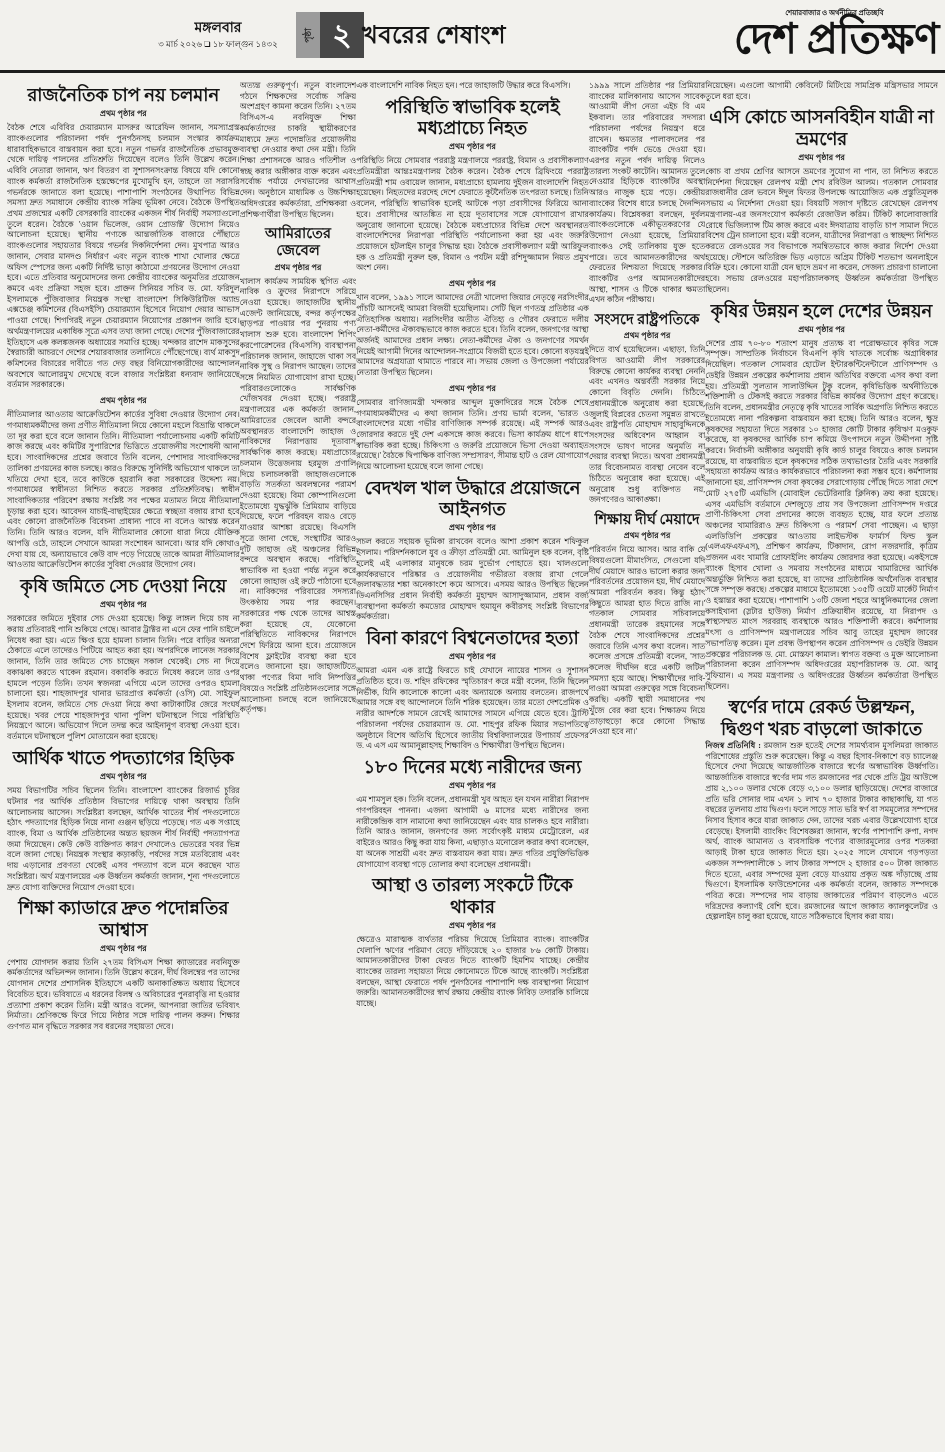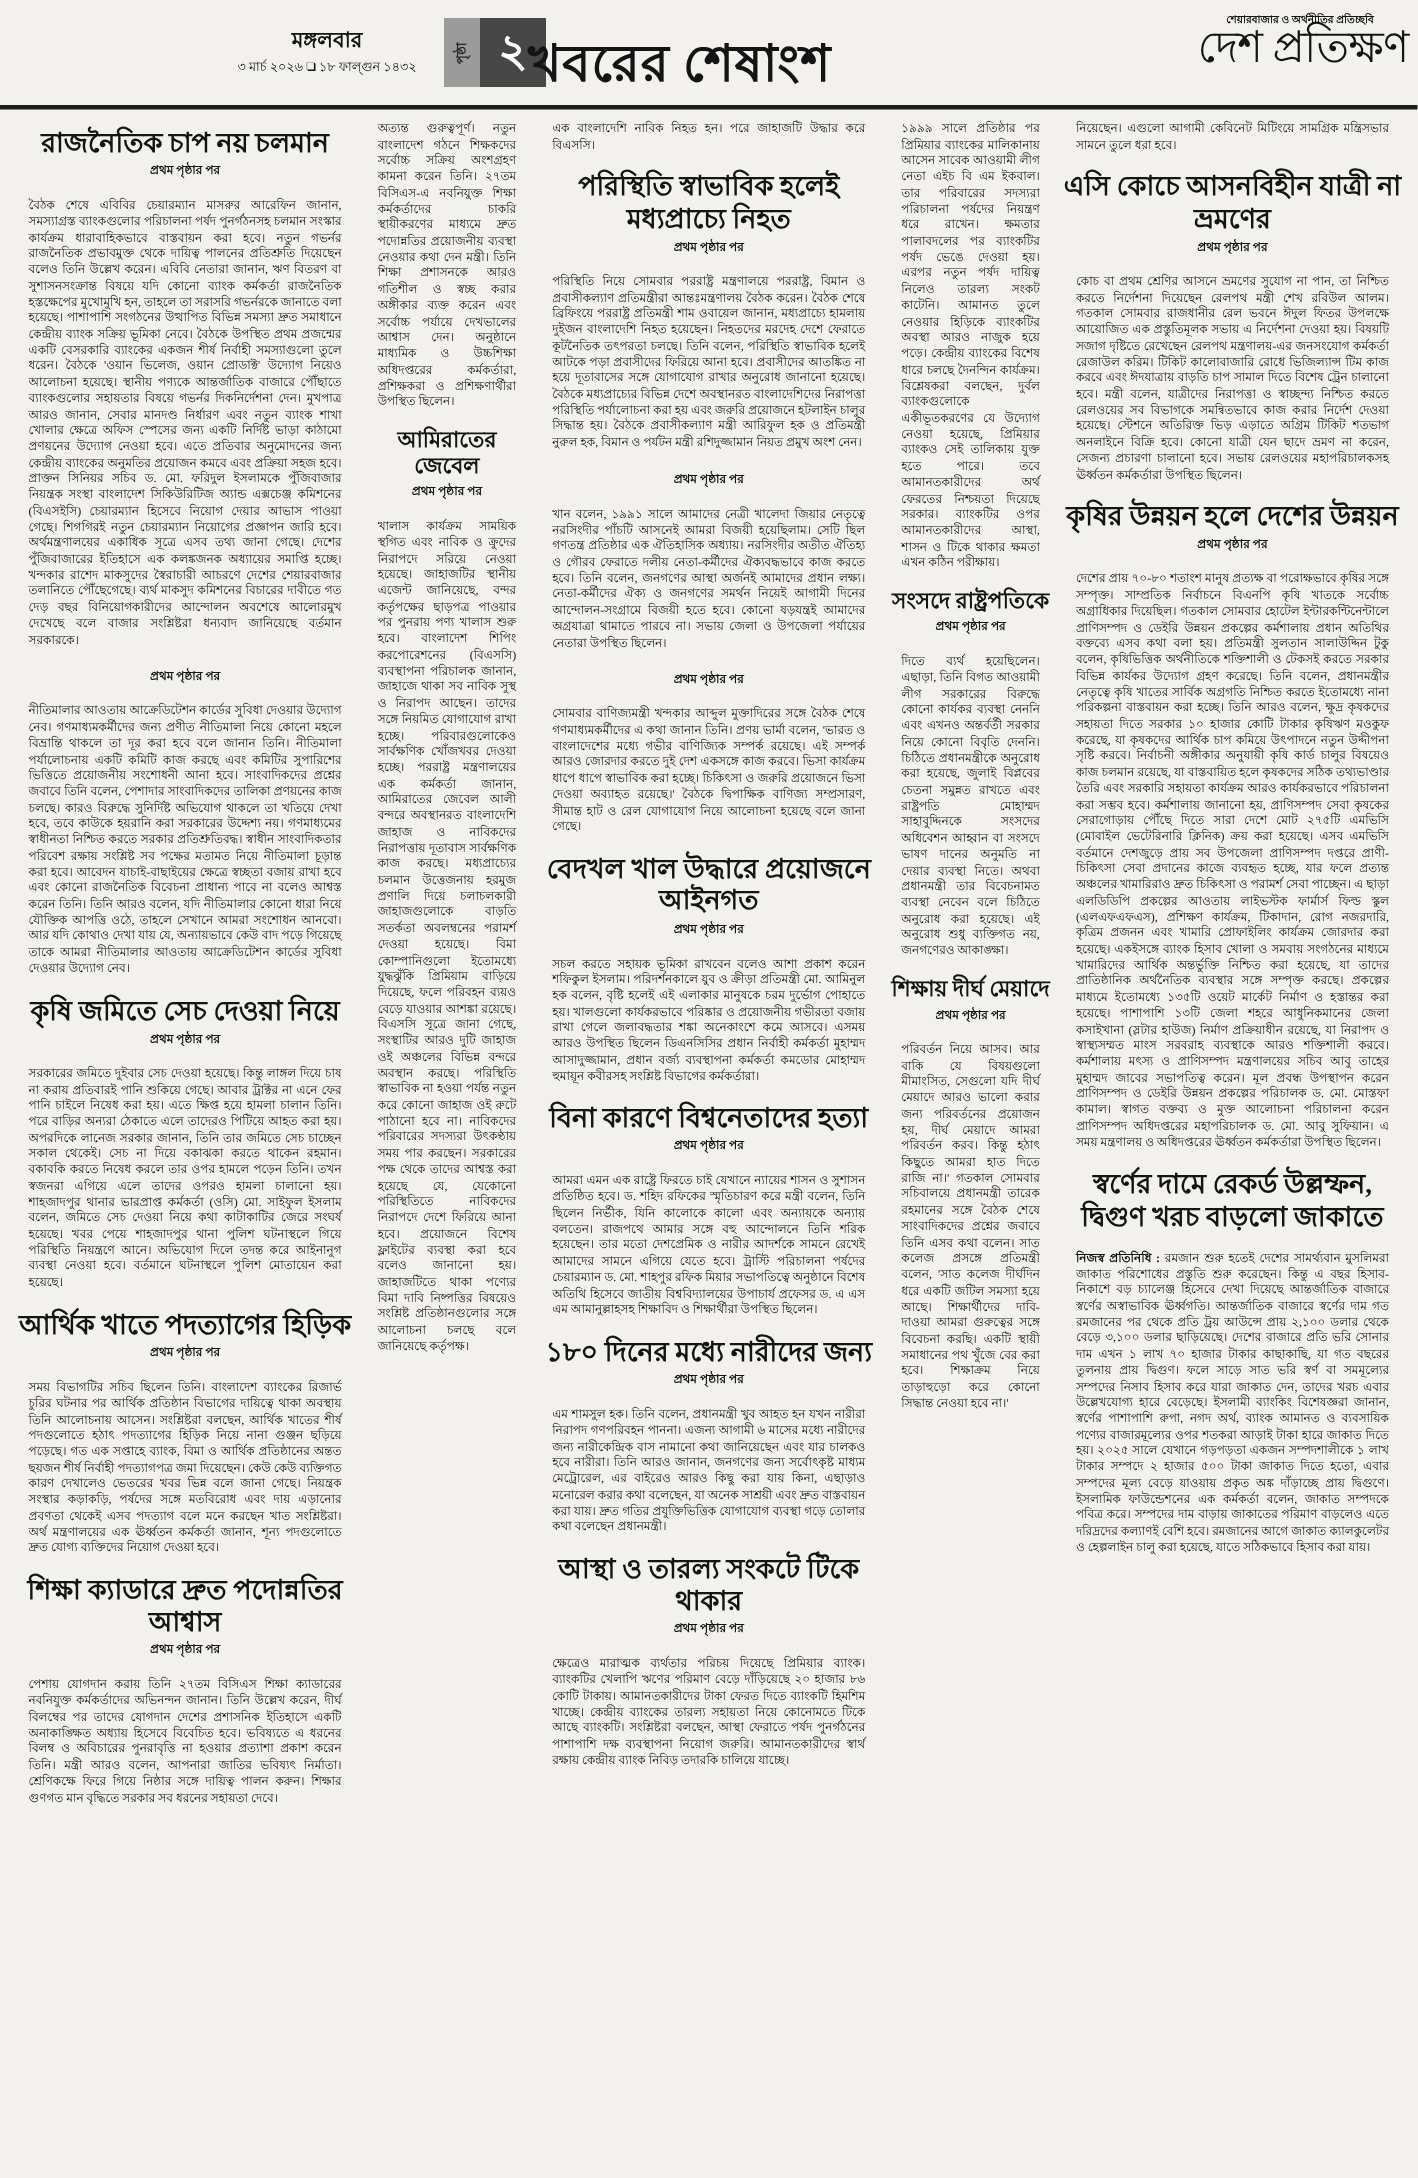--- a/index.html
+++ b/index.html
@@ -21,7 +21,7 @@
   .emblem-left span{transform:rotate(-90deg);font-size:9px;color:#2a2a2a;white-space:nowrap;font-weight:bold;}
   .emblem-right{width:44px;height:46px;background:#474747;display:flex;align-items:center;justify-content:center;}
   .emblem-right span{color:#fff;font-size:30px;font-weight:bold;line-height:1;}
-  .section-title{position:absolute;left:352px;top:16px;font-size:34px;font-weight:bold;letter-spacing:0.5px;}
+  .section-title{position:absolute;left:362px;top:16px;font-size:24px;font-weight:bold;letter-spacing:0.5px;}
   .paper-logo{position:absolute;right:6px;top:10px;text-align:center;line-height:1.05;}
   .paper-tagline{font-size:7px;font-weight:bold;margin-right:4px;}
   .paper-name{font-size:29px;font-weight:400;letter-spacing:-0.5px;}

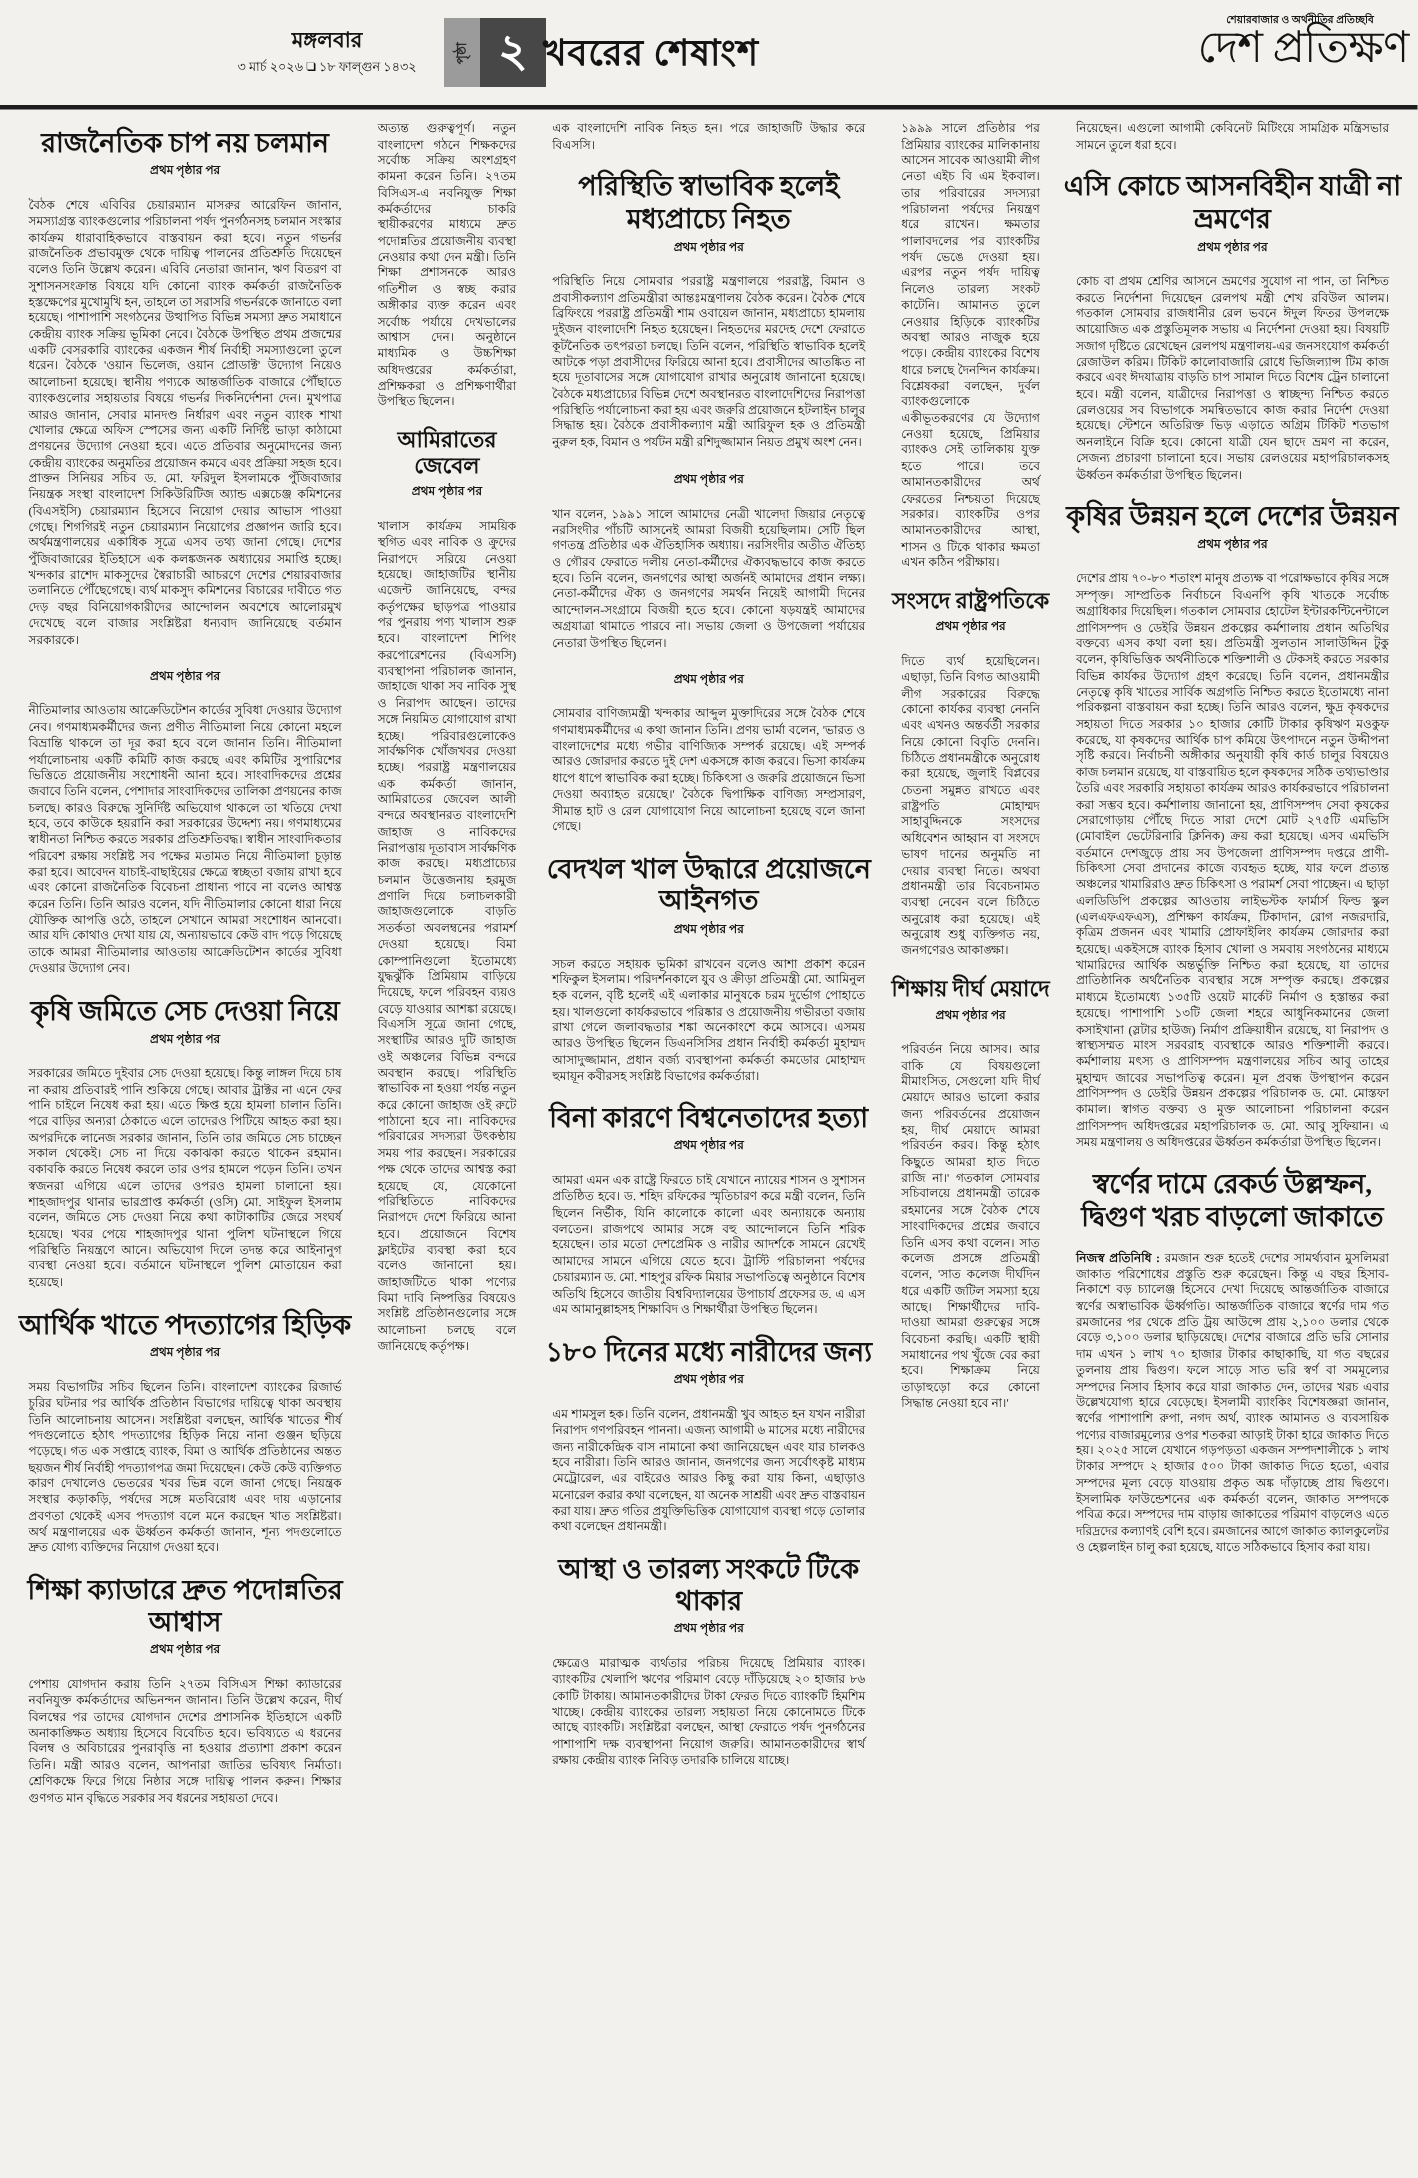--- a/index.html
+++ b/index.html
@@ -24,7 +24,7 @@
   .section-title{position:absolute;left:362px;top:16px;font-size:24px;font-weight:bold;letter-spacing:0.5px;}
   .paper-logo{position:absolute;right:6px;top:10px;text-align:center;line-height:1.05;}
   .paper-tagline{font-size:7px;font-weight:bold;margin-right:4px;}
-  .paper-name{font-size:29px;font-weight:400;letter-spacing:-0.5px;}
+  .paper-name{font-size:42px;font-weight:700;letter-spacing:-0.5px;}
   .masthead-rule{position:absolute;top:70px;left:0;right:0;height:3px;background:#1d1d1d;}
   
   .page-body{

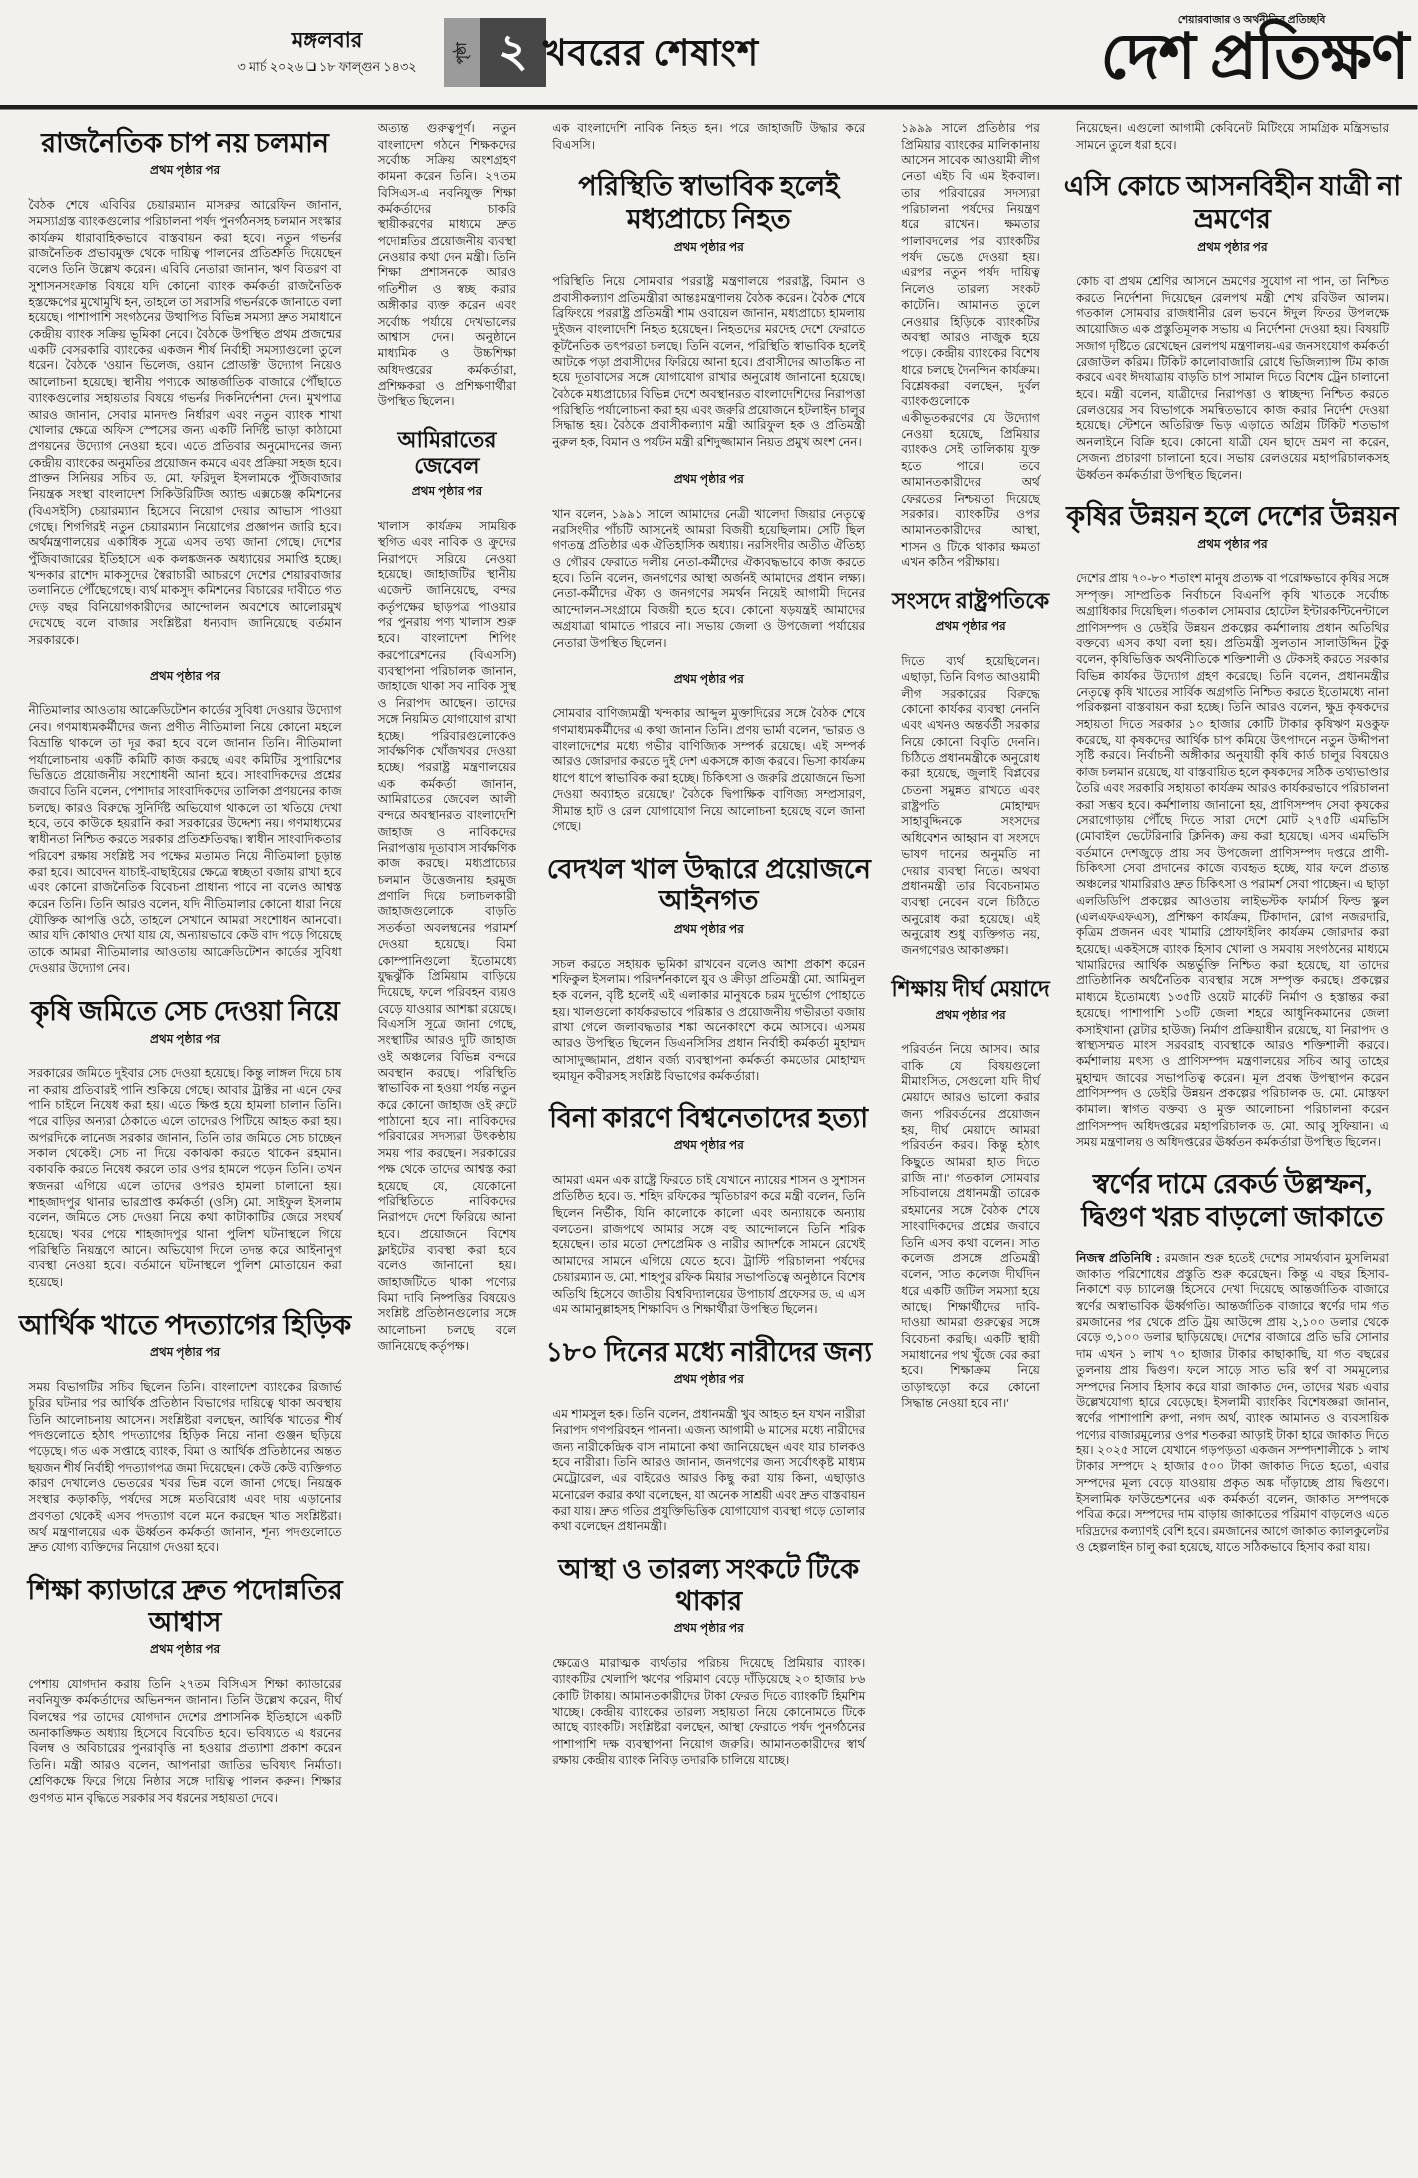--- a/index.html
+++ b/index.html
@@ -42,7 +42,7 @@
   .span1 .article-headline{font-size:14.5px;}
   .continued{text-align:center;font-size:8px;font-weight:bold;margin:0 0 3px;}
   .body-text{
-    margin:12px;font-size:8px;line-height:1.34;
+    margin:0;font-size:8px;line-height:1.34;
     text-align:justify;text-justify:inter-word;
     word-break:break-word;
   }

